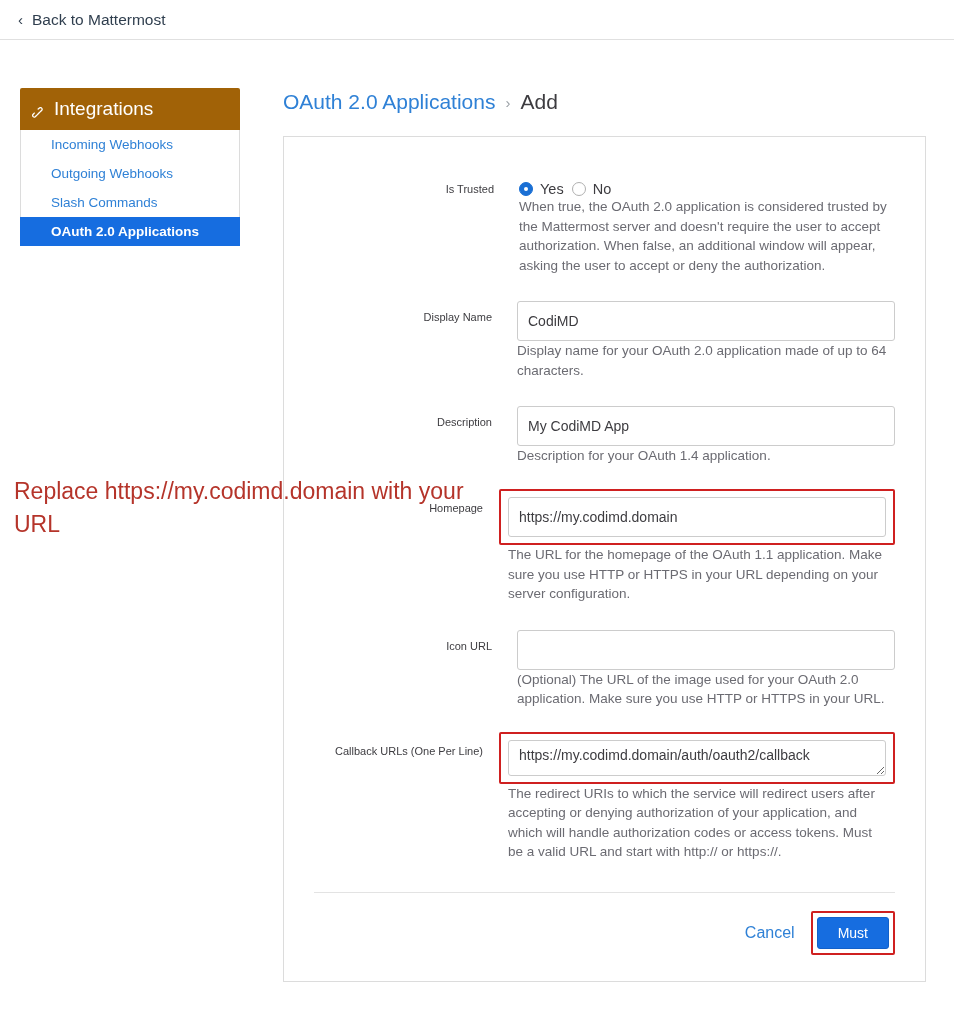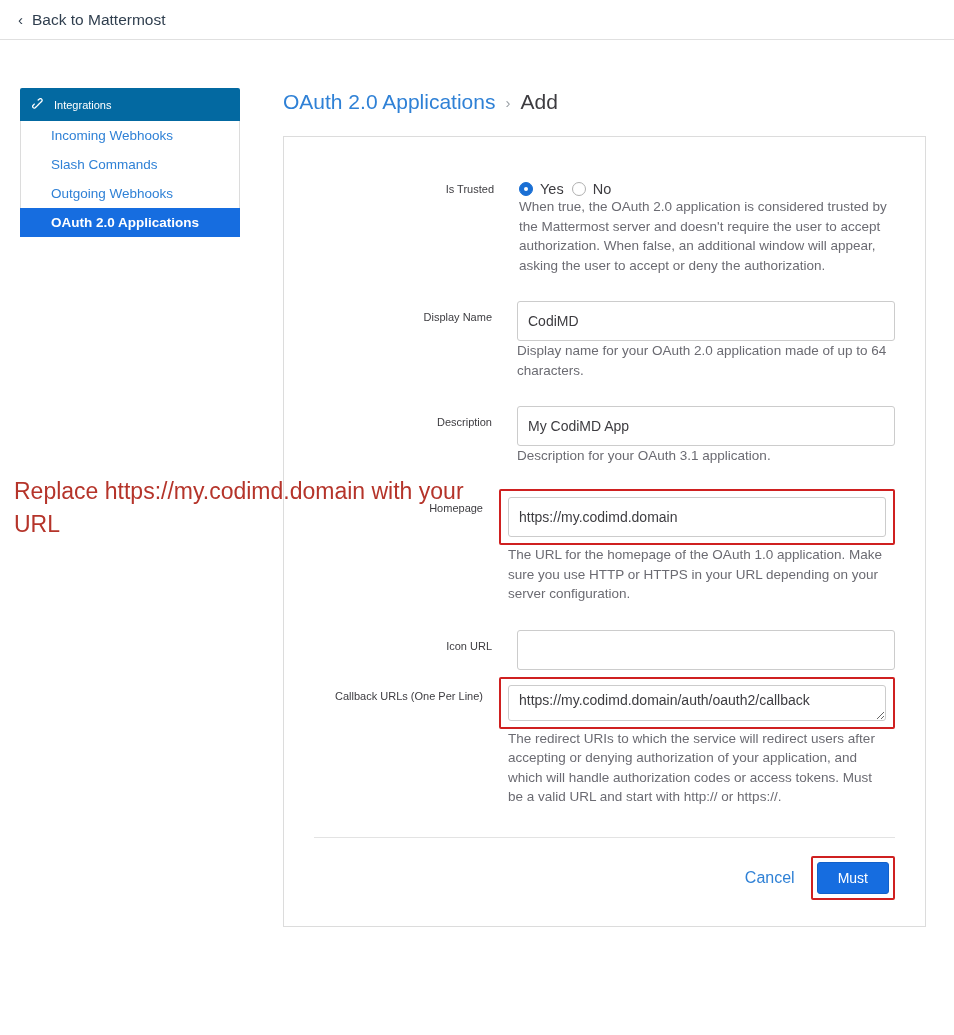--- a/index.html
+++ b/index.html
@@ -38,9 +38,9 @@
   
   .sidebar { width: 220px; margin-left: 20px; }
   .side-head {
-    background: #0369a1;
+    background: #a16207;
     color: #fff;
-    font-size: 11px;
+    font-size: 19px;
     padding: 10px 12px;
     display: flex;
     align-items: center;

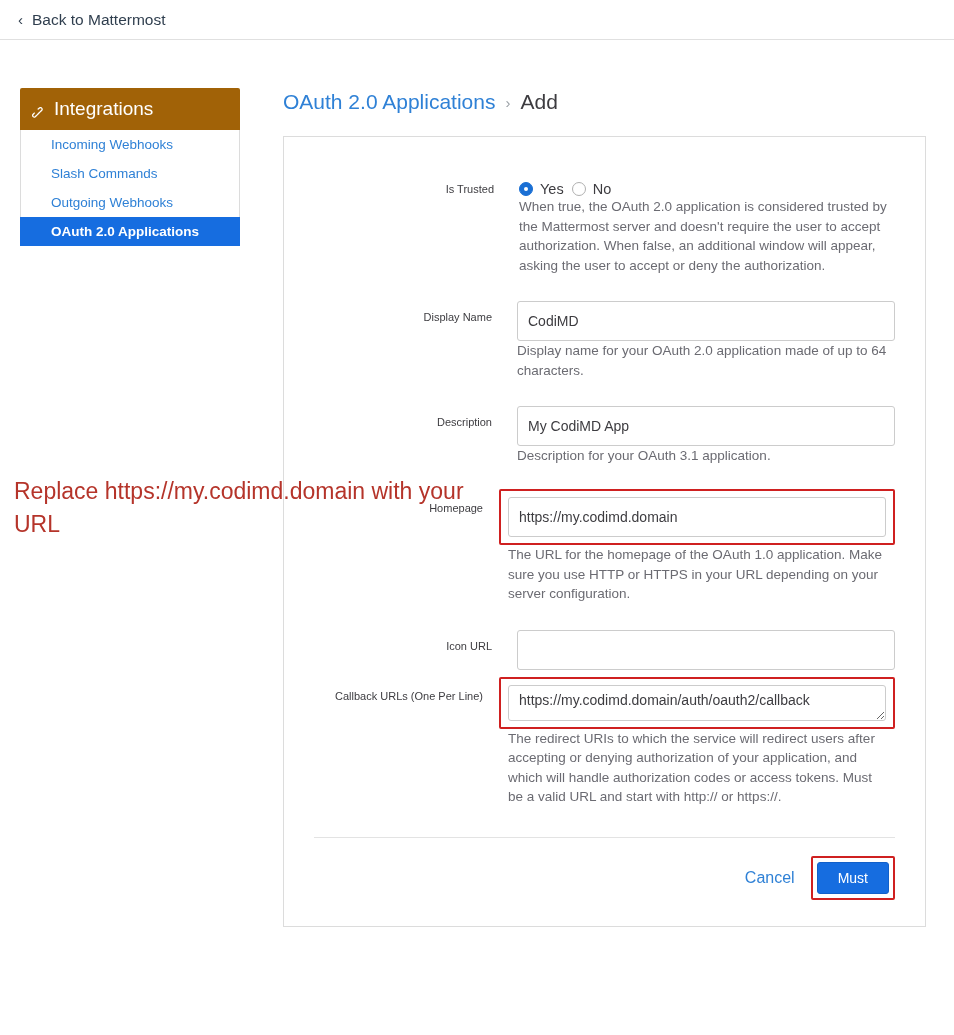--- a/index.html
+++ b/index.html
@@ -237,10 +237,10 @@
           <span>Incoming Webhooks</span>
         </div>
         <div class="side-item">
+          <span>Outgoing Webhooks</span>
+        </div>
+        <div class="side-item">
           <span>Slash Commands</span>
-        </div>
-        <div class="side-item">
-          <span>Outgoing Webhooks</span>
         </div>
         <div class="side-item active">
           <span>OAuth 2.0 Applications</span>

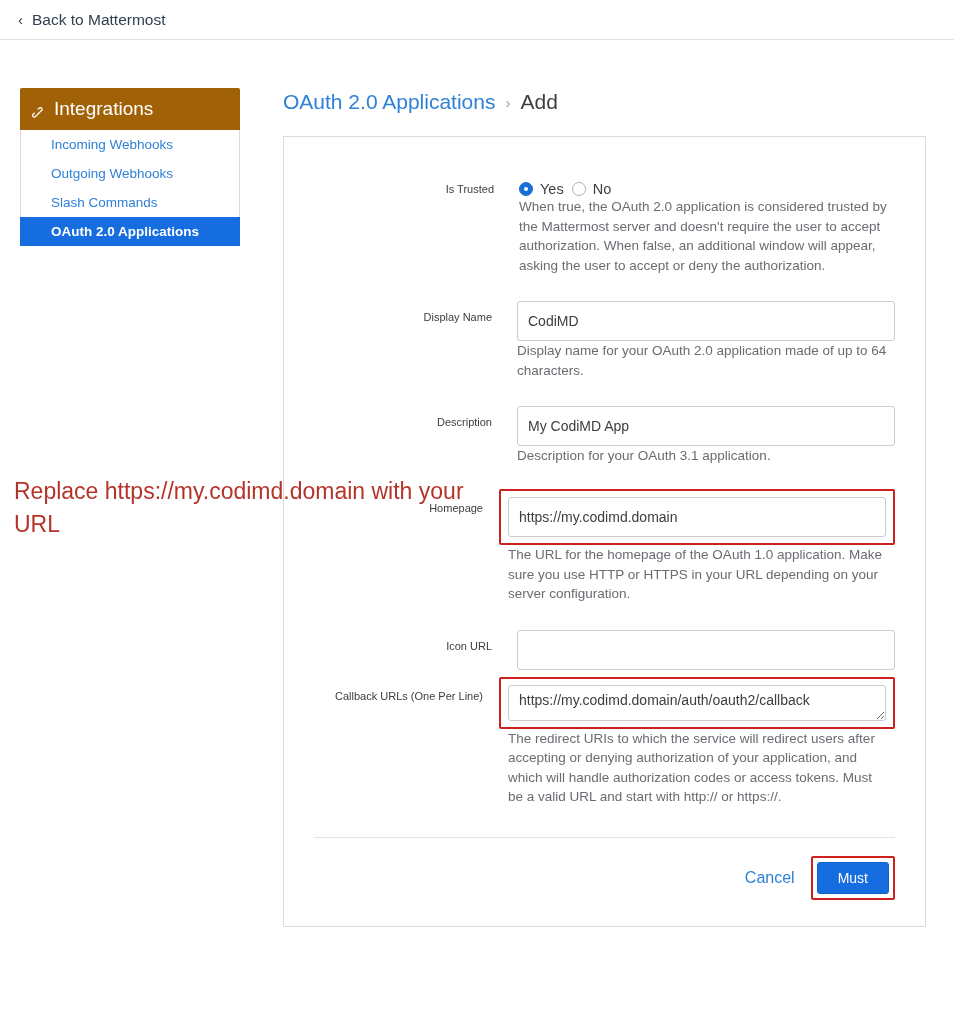--- a/index.html
+++ b/index.html
@@ -287,7 +287,7 @@
           <div class="form-label">Description</div>
           <div class="form-field">
             <input class="txt" type="text" value="My CodiMD App" style="">
-            <div class="help">Description for your OAuth 3.1 application.</div>
+            <div class="help">Description for your OAuth 1.4 application.</div>
           </div>
         </div>
 

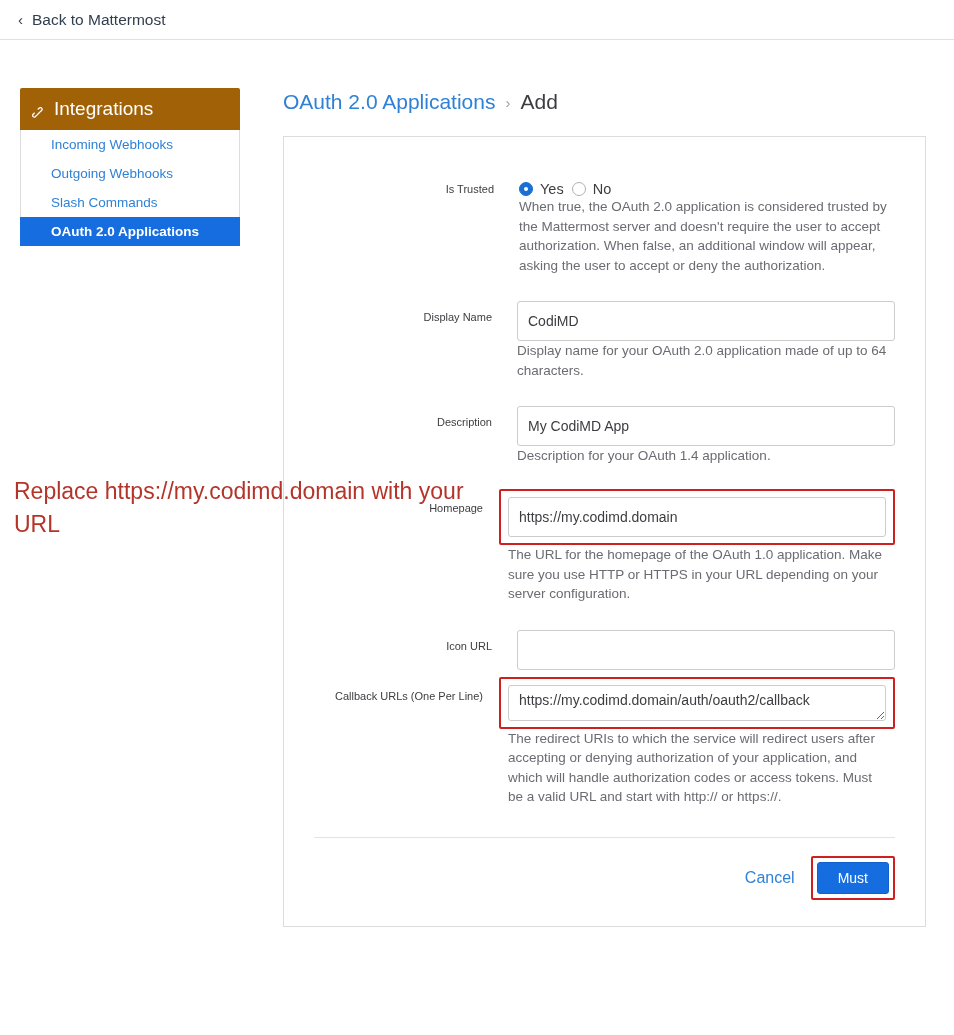--- a/index.html
+++ b/index.html
@@ -297,7 +297,7 @@
             <span class="hl">
               <input class="txt" type="text" value="https://my.codimd.domain" style="">
             </span>
-            <div class="help">The URL for the homepage of the OAuth 1.0 application. Make sure you use HTTP or HTTPS in your URL depending on your server configuration.</div>
+            <div class="help">The URL for the homepage of the OAuth 1.1 application. Make sure you use HTTP or HTTPS in your URL depending on your server configuration.</div>
           </div>
         </div>
 

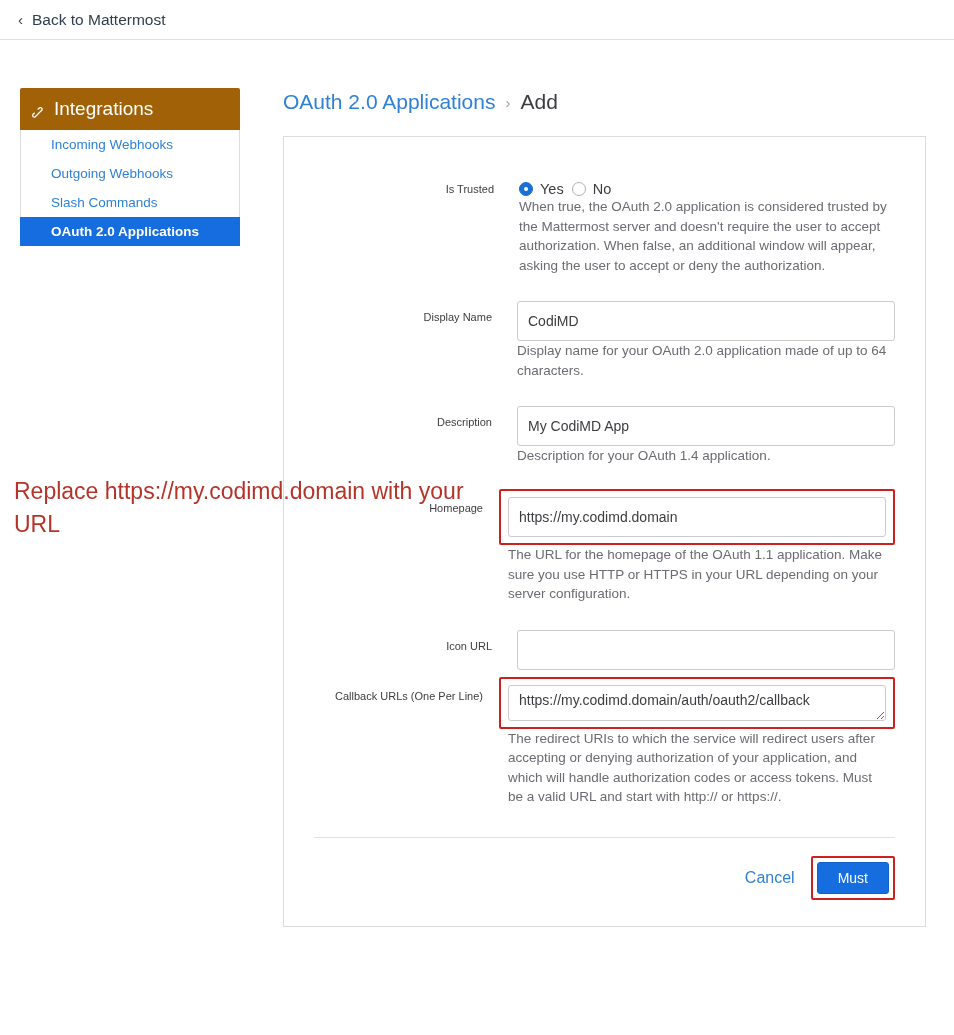--- a/index.html
+++ b/index.html
@@ -305,6 +305,7 @@
           <div class="form-label">Icon URL</div>
           <div class="form-field">
             <input class="txt" type="text" value="" style="">
+            <div class="help">(Optional) The URL of the image used for your OAuth 2.0 application. Make sure you use HTTP or HTTPS in your URL.</div>
           </div>
         </div>
 

